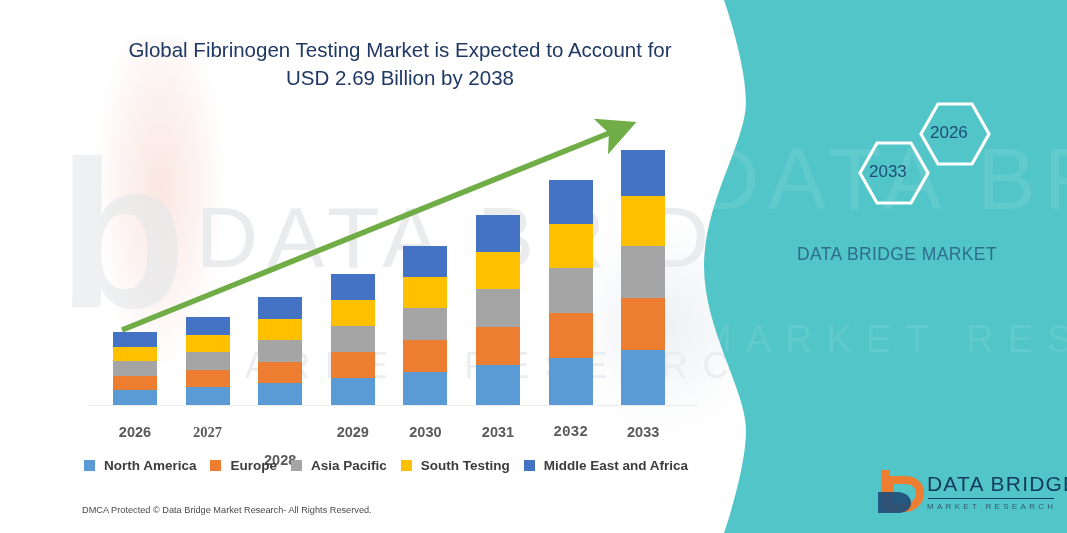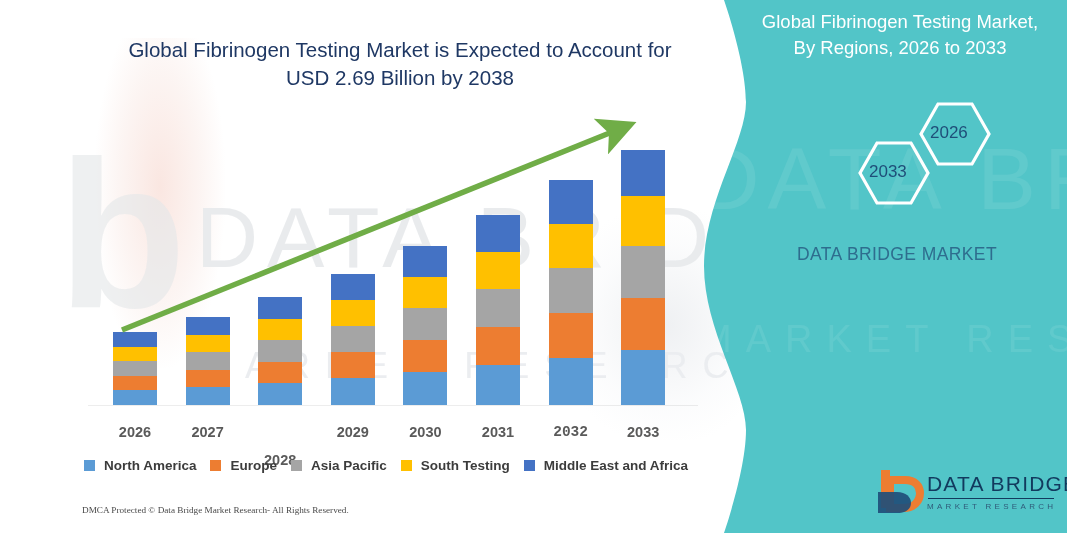--- a/index.html
+++ b/index.html
@@ -279,10 +279,6 @@
       <div class="teal-wm-txt2">MARKET RESEARCH</div>
     </div>
 
-    <div class="panel-title">
-      <div>Global Fibrinogen Testing Market,</div>
-      <div>By Regions, 2026 to 2033</div>
-    </div>
 
     <div class="hexes">
       <svg viewBox="0 0 230 115" width="230" height="115">

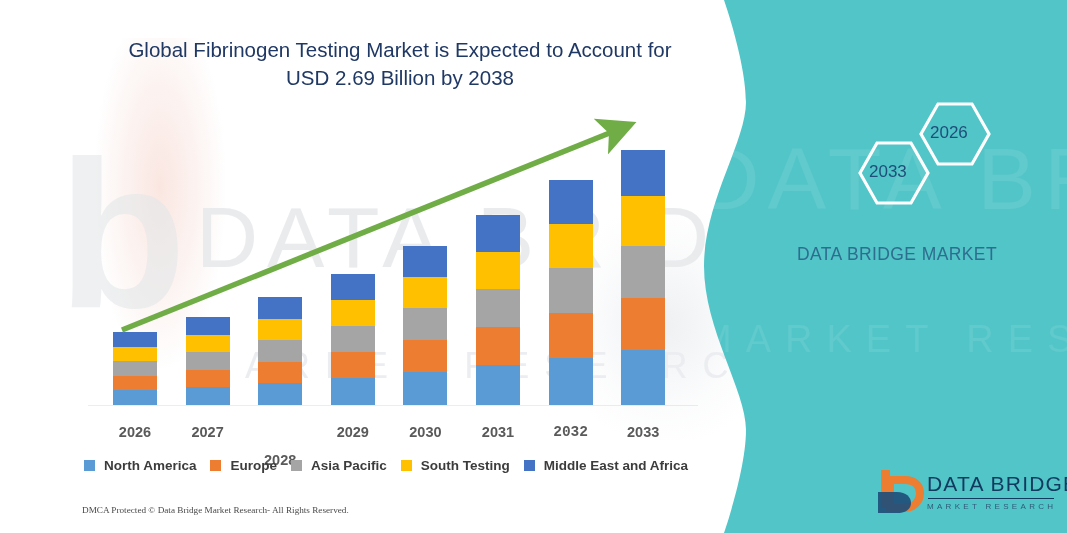--- a/index.html
+++ b/index.html
@@ -231,7 +231,7 @@
 
     <div class="xlabels" id="xlabels">
         <div class="xlabel" style="left: 100px;">2026</div>
-        <div class="xlabel" style="left: 172.6px;">2027</div>
+        <div class="xlabel" style="left: 172.6px; font-family: Liberation Serif, serif;">2027</div>
         <div class="xlabel" style="left: 245.2px; margin-top: 28px;">2028</div>
         <div class="xlabel" style="left: 317.8px;">2029</div>
         <div class="xlabel" style="left: 390.4px;">2030</div>

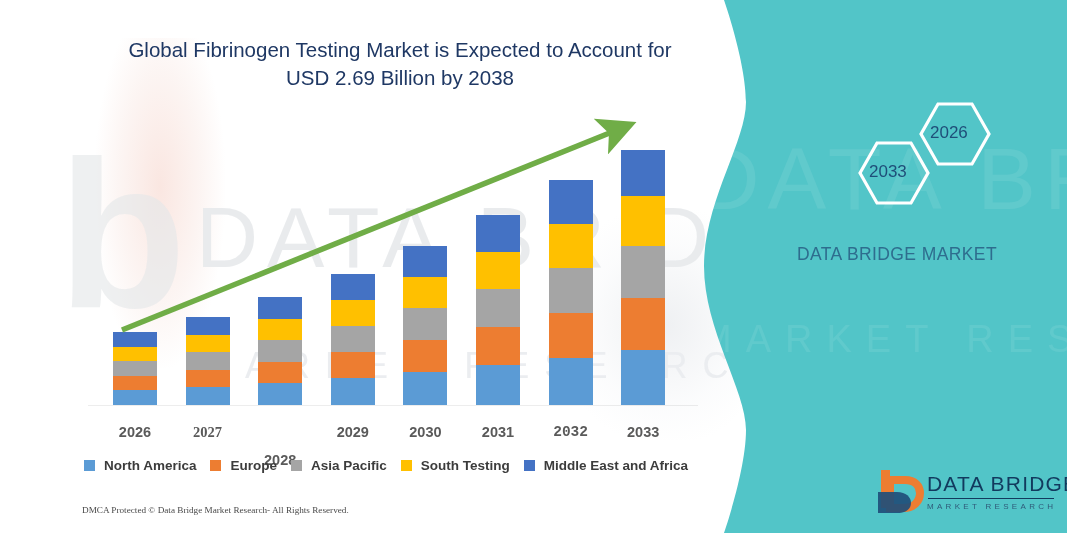--- a/index.html
+++ b/index.html
@@ -90,7 +90,7 @@
   .footer { position:absolute; left:0; top:505px; width:730px; height:20px; }
   .footer-left {
     position:absolute; left:82px; top:0; font-size:9.2px; color:#4A4A4A;
-    font-family:Liberation Serif, serif; white-space:nowrap;
+    font-family:Liberation Sans, sans-serif; white-space:nowrap;
   }
   .footer-right {
     position:absolute; left:427px; top:0; font-size:9.2px; color:#4A4A4A;

